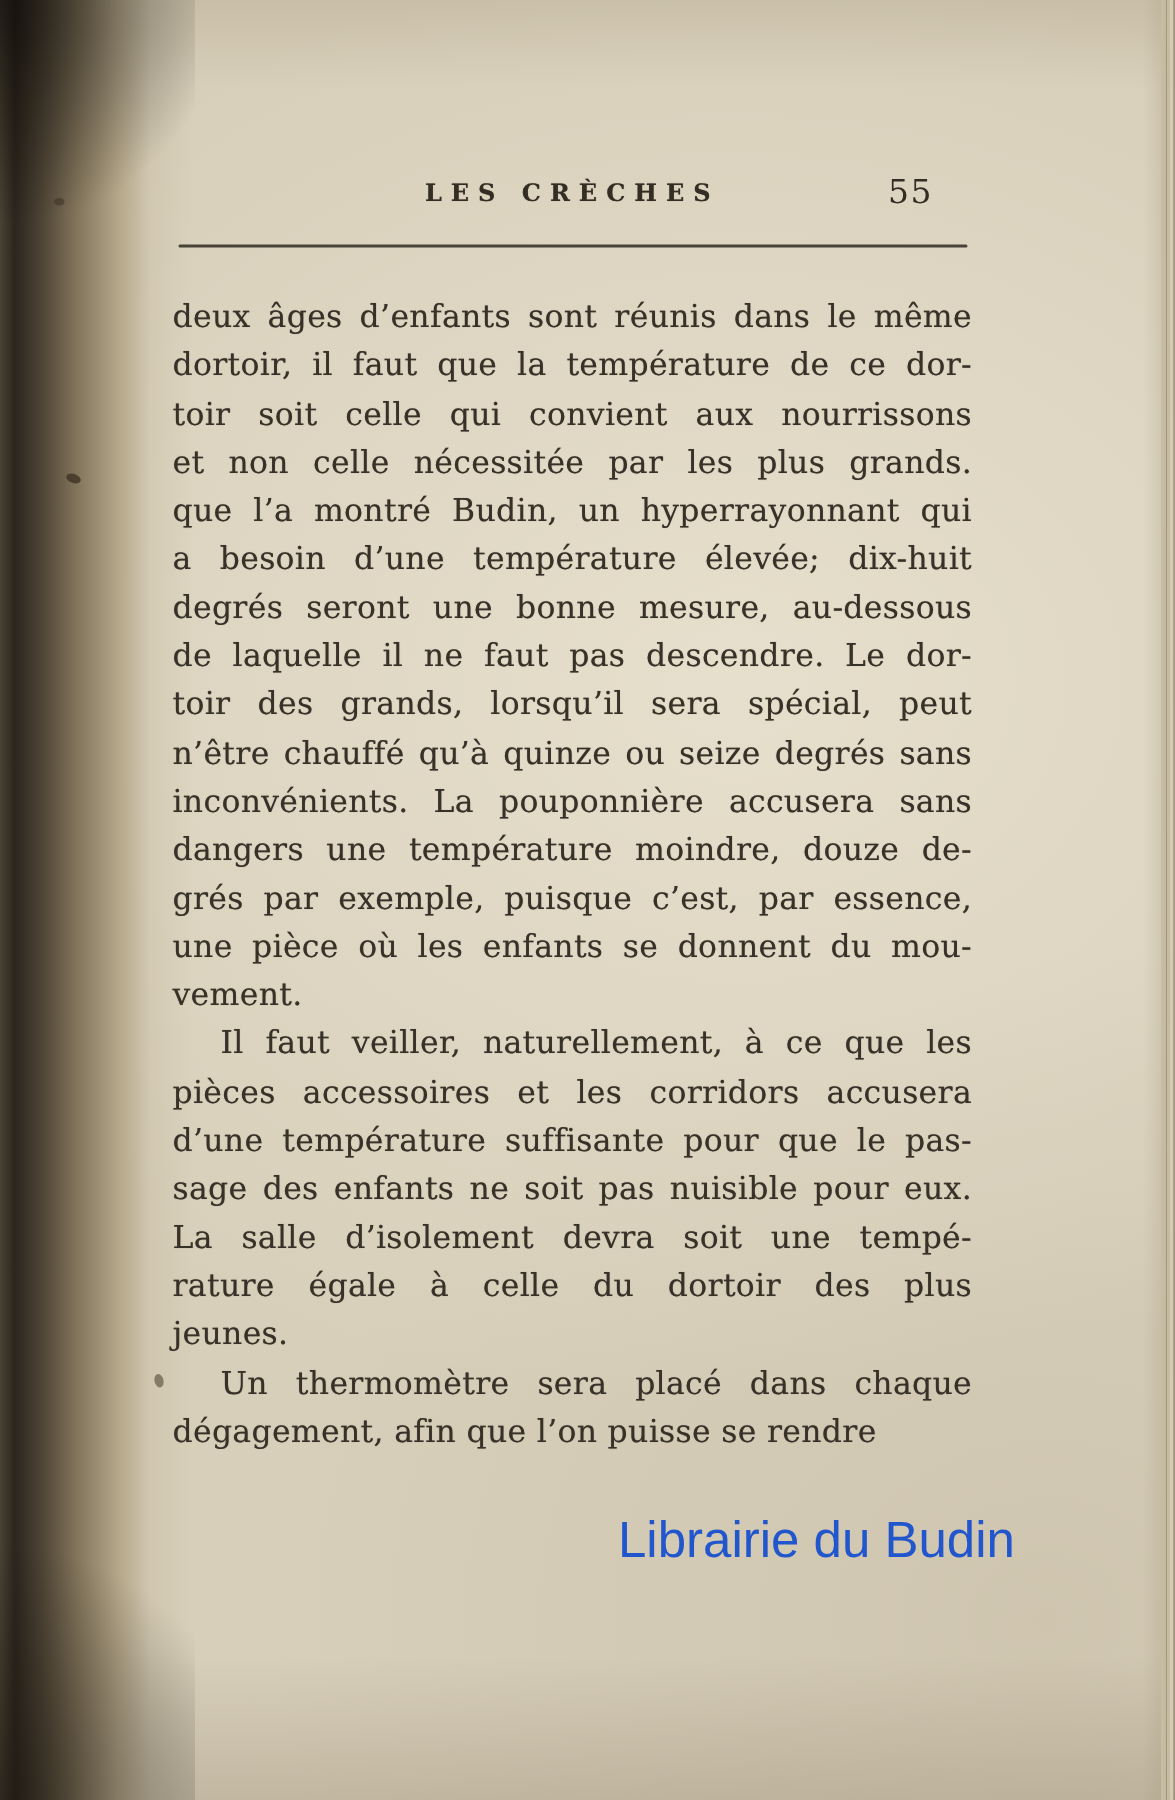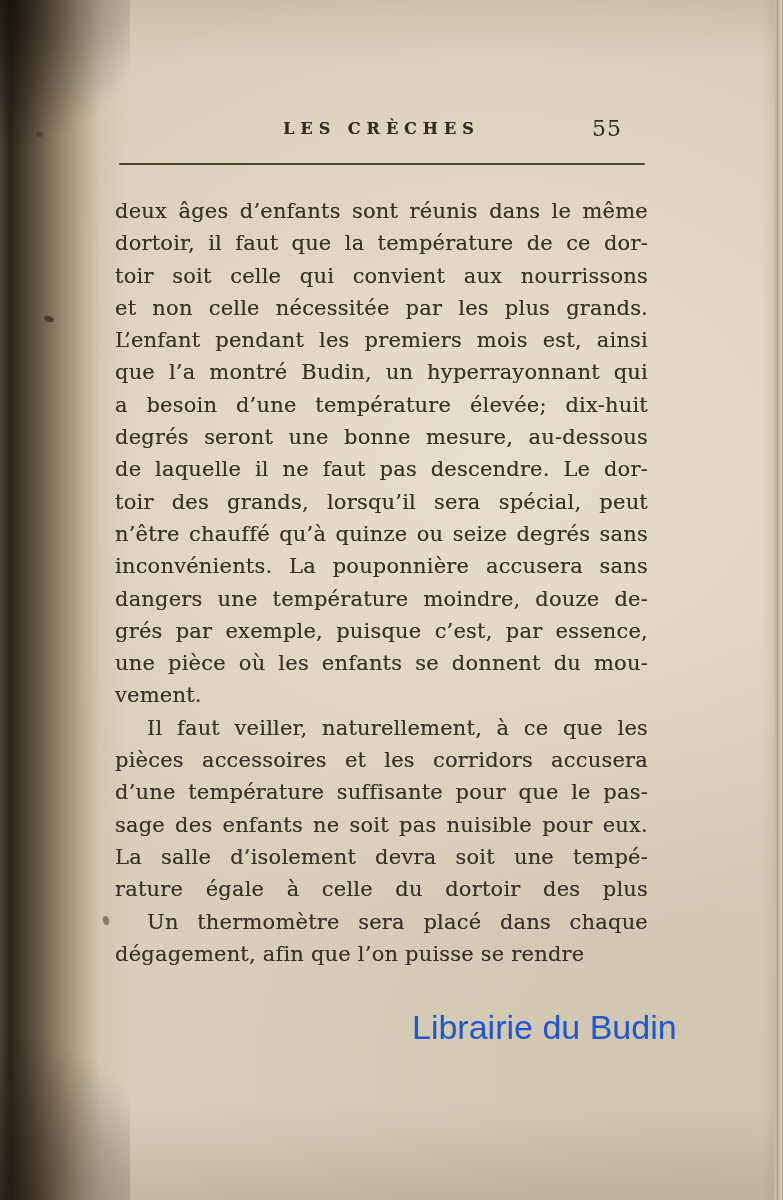--- a/index.html
+++ b/index.html
@@ -111,7 +111,6 @@
       <div class="line">dortoir, il faut que la température de ce dor-</div>
       <div class="line">toir soit celle qui convient aux nourrissons</div>
       <div class="line">et non celle nécessitée par les plus grands.</div>
-      <div class="line">L’enfant pendant les premiers mois est, ainsi</div>
       <div class="line">que l’a montré Budin, un hyperrayonnant qui</div>
       <div class="line">a besoin d’une température élevée; dix-huit</div>
       <div class="line">degrés seront une bonne mesure, au-dessous</div>

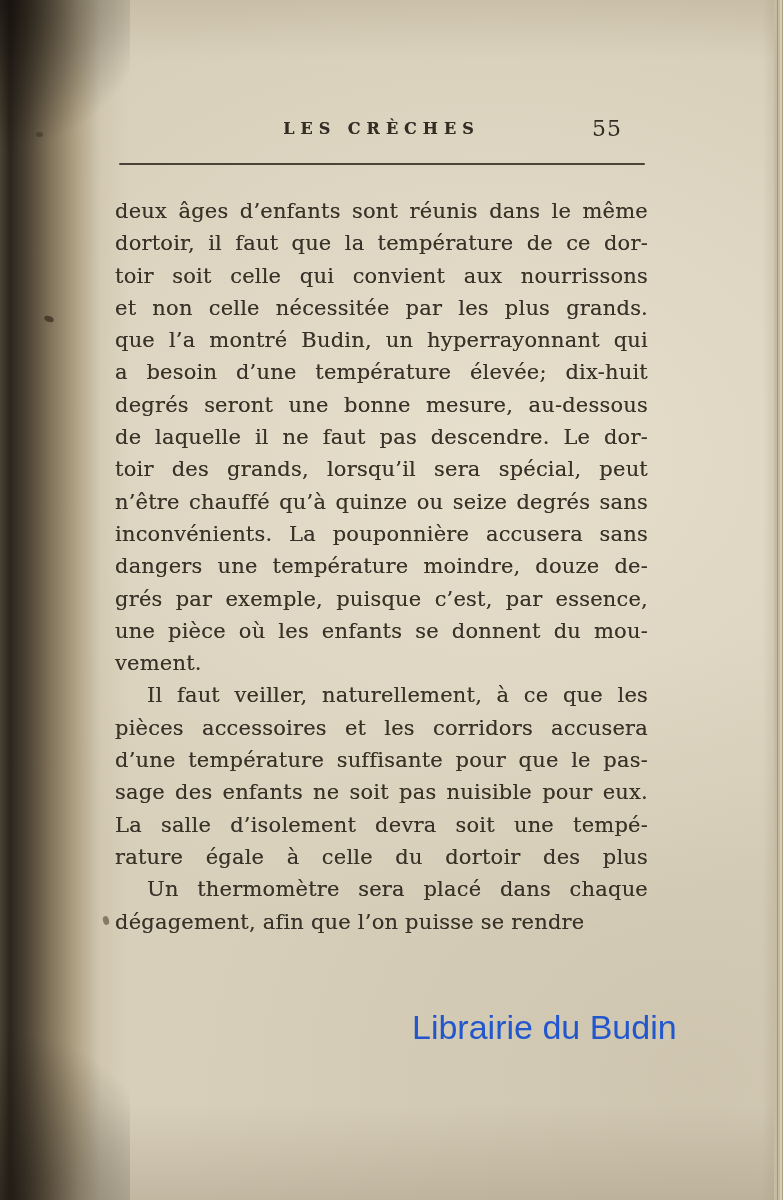--- a/index.html
+++ b/index.html
@@ -128,6 +128,7 @@
       <div class="line">sage des enfants ne soit pas nuisible pour eux.</div>
       <div class="line">La salle d’isolement devra soit une tempé-</div>
       <div class="line">rature égale à celle du dortoir des plus</div>
+      <div class="line last">jeunes.</div>
       <div class="line indent">Un thermomètre sera placé dans chaque</div>
       <div class="line last">dégagement, afin que l’on puisse se rendre</div>
     </div>

